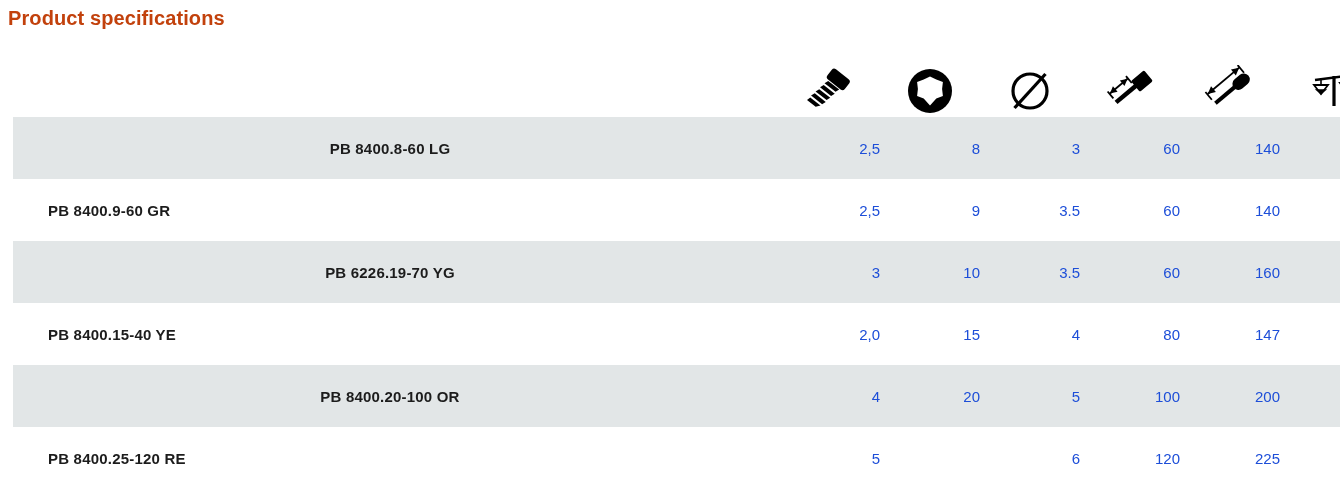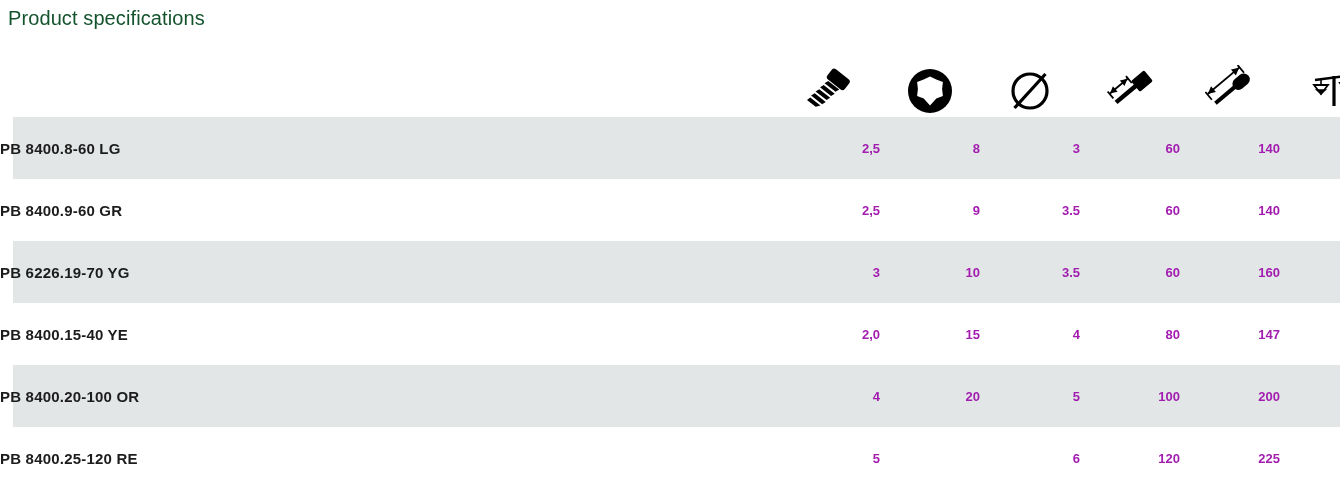--- a/index.html
+++ b/index.html
@@ -17,9 +17,9 @@
 
   .page-title {
     font-size: 20px;
-    font-weight: 400;
+    font-weight: 700;
     letter-spacing: 0.1px;
-    color: #14532d;
+    color: #c2410c;
     padding: 5px 0 0 8px;
     line-height: 26px;
     white-space: nowrap;

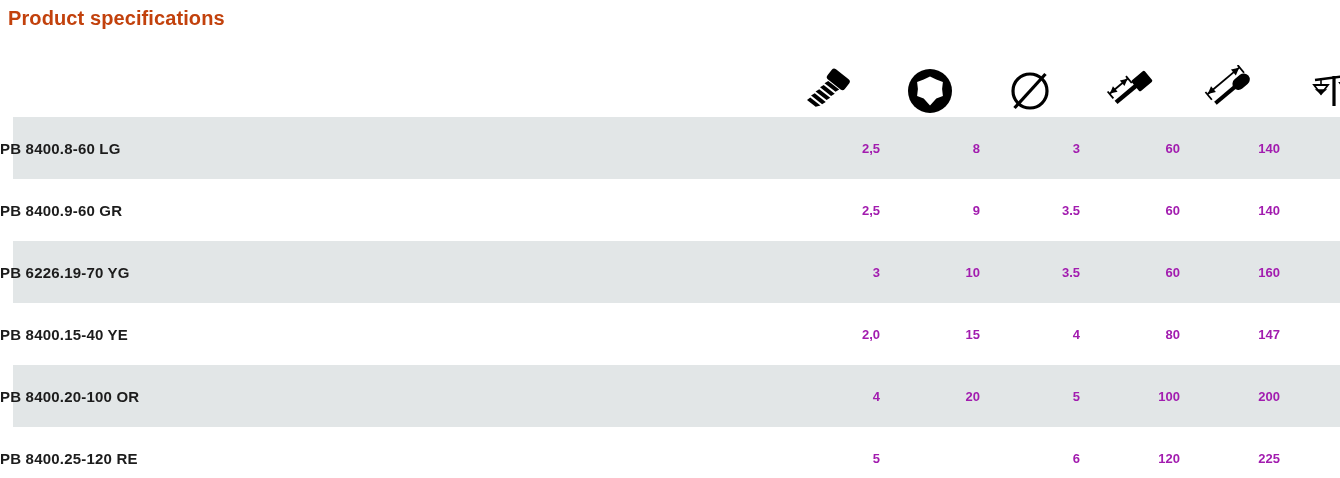--- a/index.html
+++ b/index.html
@@ -75,6 +75,7 @@
   
   tr.shaded td.name-cell {
     box-shadow: inset 13px 0 0 0 #ffffff;
+    text-align: center;
   }
 
   td.val-cell {

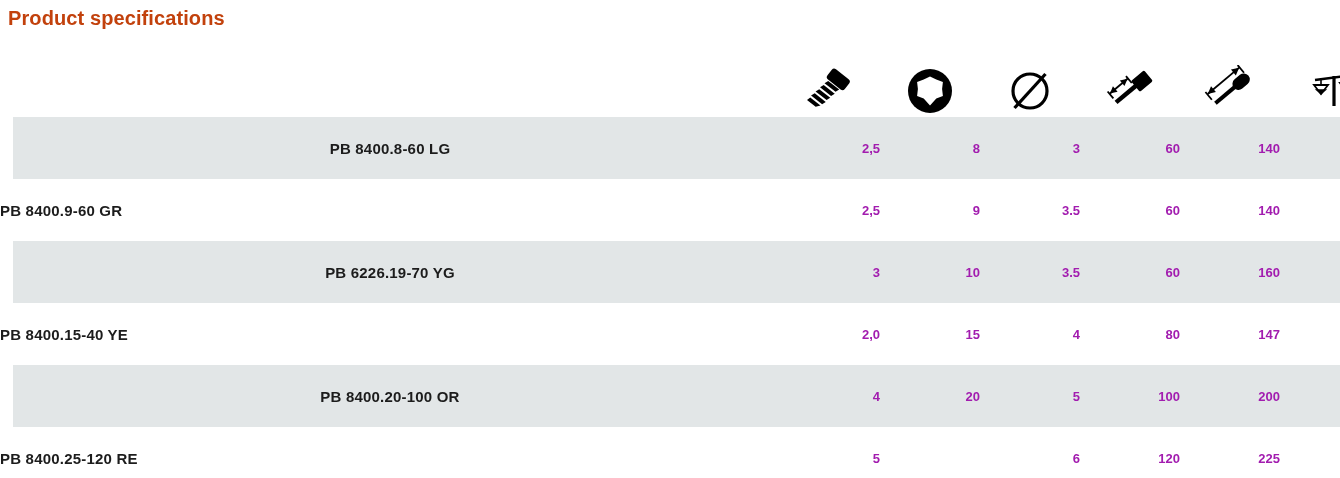--- a/index.html
+++ b/index.html
@@ -79,9 +79,9 @@
   }
 
   td.val-cell {
-    font-size: 13px;
-    font-weight: bold;
-    color: #a21caf;
+    font-size: 15px;
+    font-weight: normal;
+    color: #1d4ed8;
     text-align: right;
     padding-right: 5px;
     white-space: nowrap;

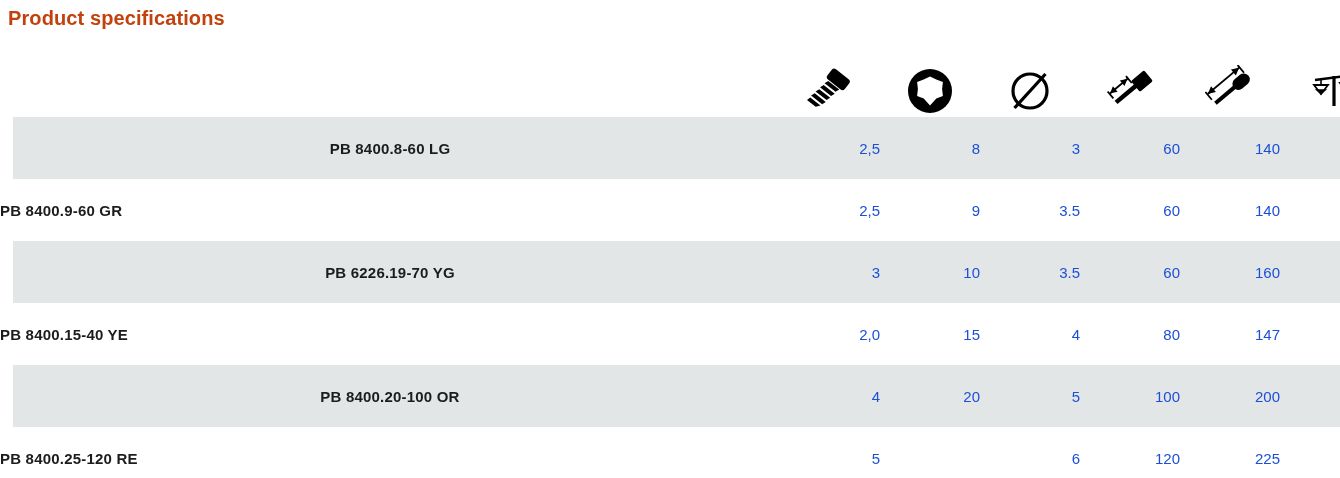--- a/index.html
+++ b/index.html
@@ -55,7 +55,7 @@
 
   .spec-table tbody tr { height: 62px; }
   .spec-table tbody tr.shaded td { background: #e2e6e7; }
-  .spec-table tbody tr.plain td  { background: #ffffff; }
+  .spec-table tbody tr.plain td  { background: #ffffff; padding-left: 48px; }
 
   .spec-table tbody td {
     padding: 0;

